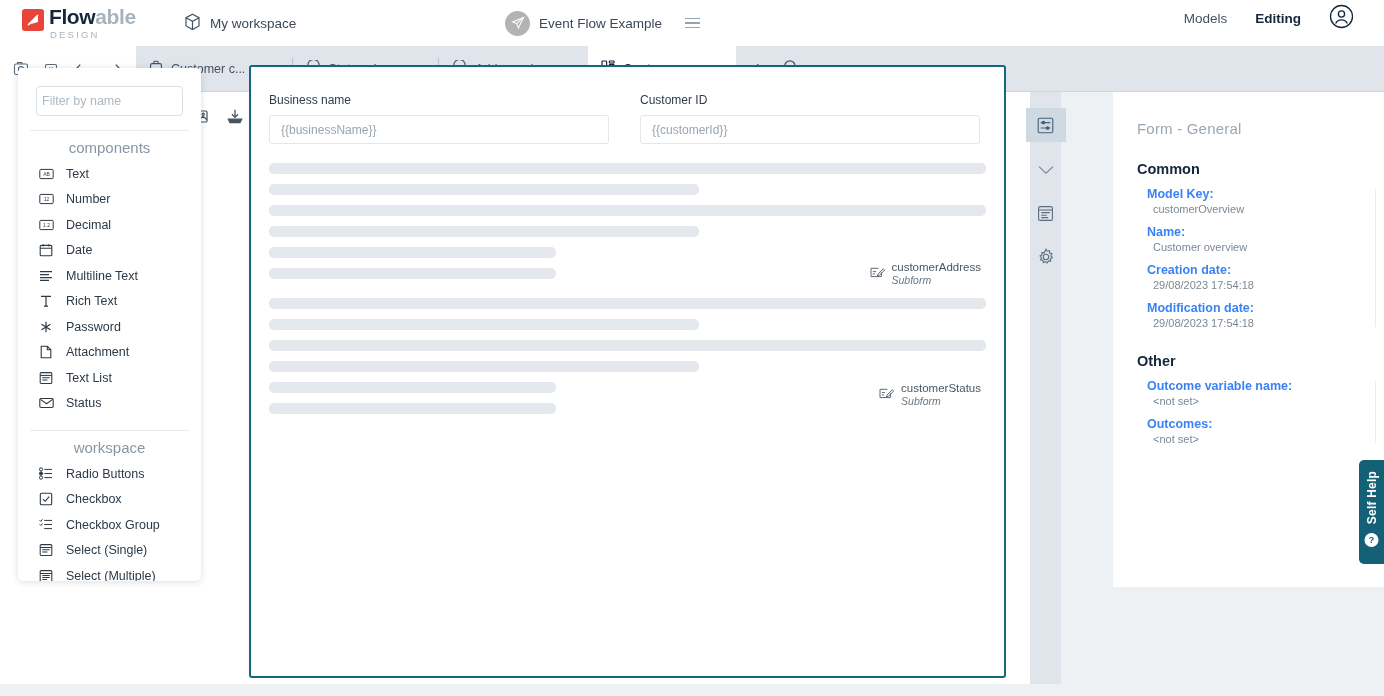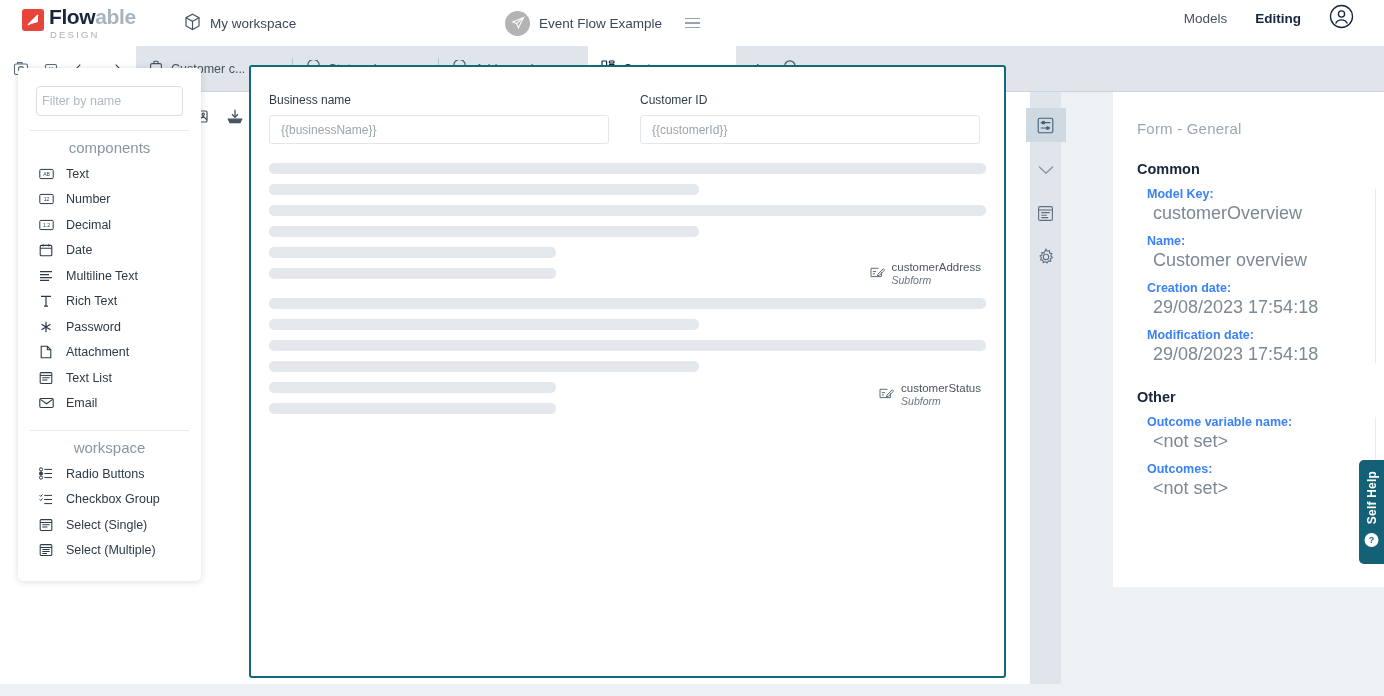--- a/index.html
+++ b/index.html
@@ -148,7 +148,7 @@
   .props-line { position:absolute; left:238px; top:2px; bottom:2px; width:1px; background:#e7ecf0; }
   .props-pencil { position:absolute; left:268px; top:50%; transform:translateY(-50%); cursor:pointer;}
   .pkey { font-size:12.5px; font-weight:bold; color:#3b82f6; margin-top:10px; padding-left:10px;}
-  .pval { font-size:18px; color:#7c8894; padding-left:16px; margin-top:2px; }
+  .pval { font-size:11px; color:#7c8894; padding-left:16px; margin-top:2px; }
 
   
   .selfhelp {

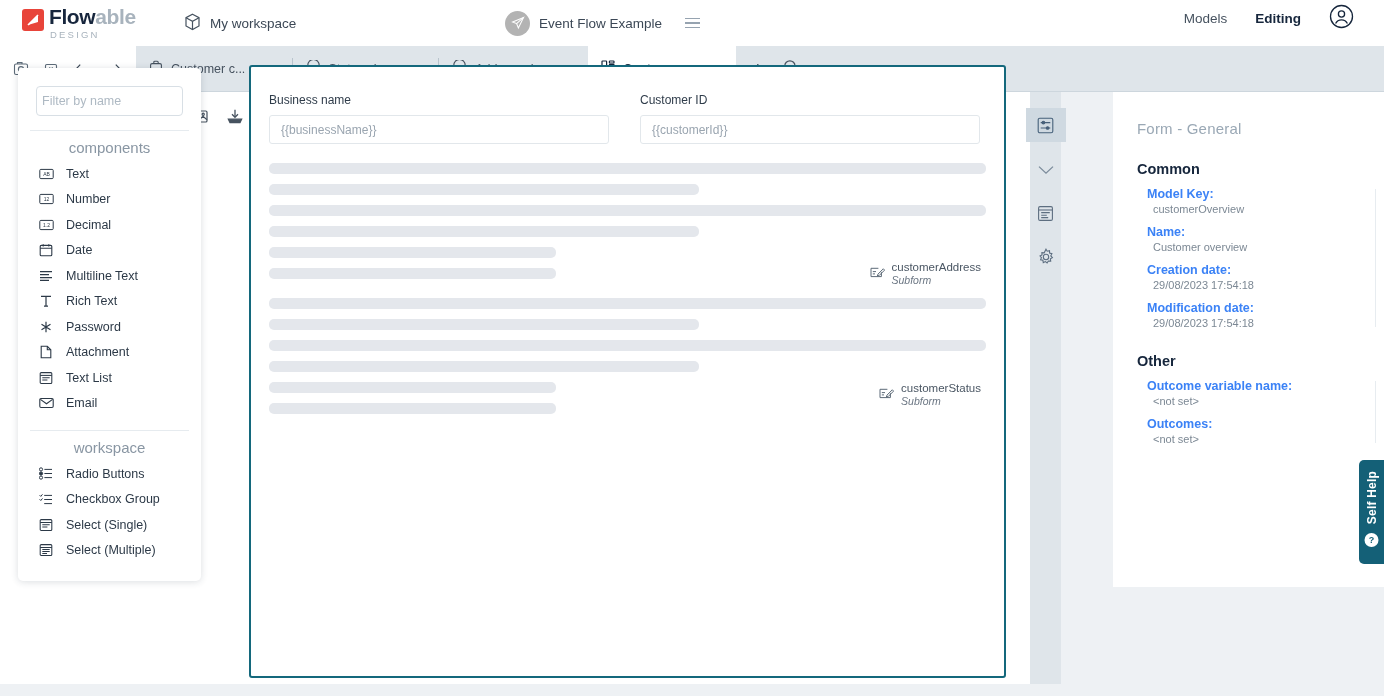--- a/index.html
+++ b/index.html
@@ -480,7 +480,7 @@
             <path d="M1.4 2.4 L7.5 6.8 L13.6 2.4"></path>
           </svg>
         </span>
-      <span>Email</span>
+      <span>Status</span>
     </div>
 
     <div class="pal-div"></div>

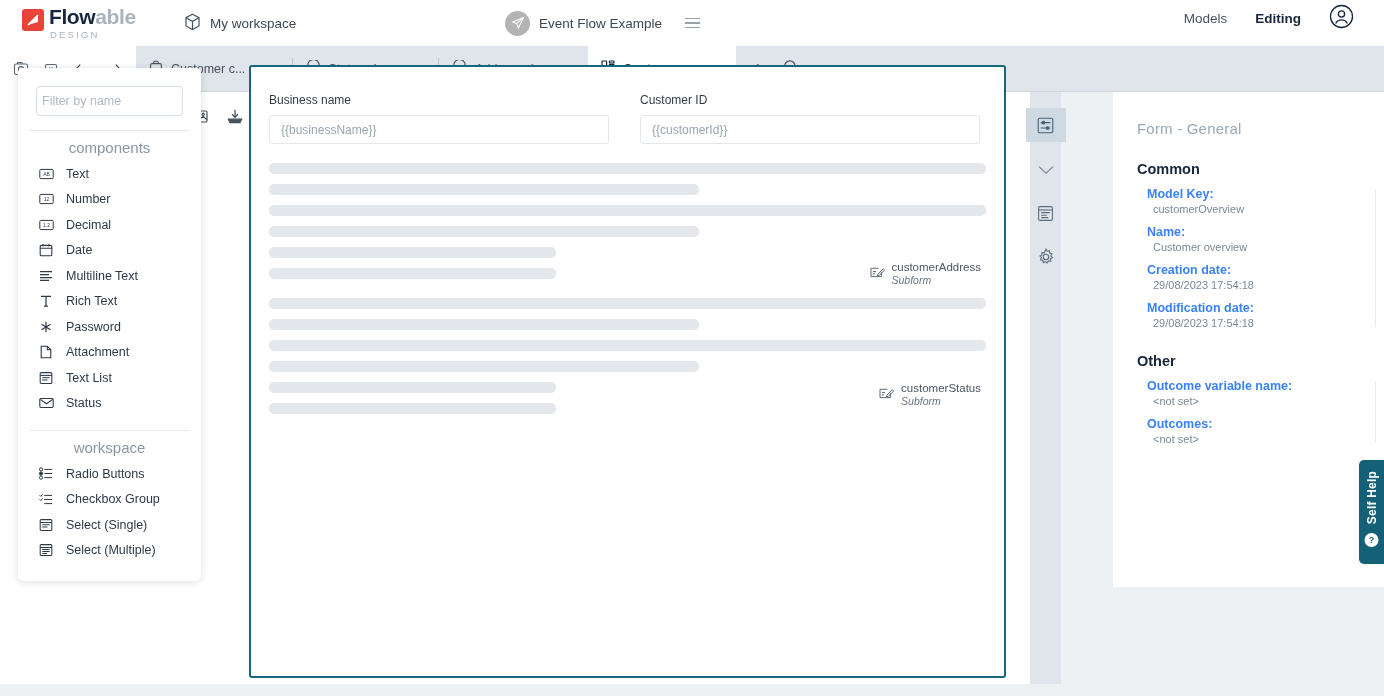--- a/index.html
+++ b/index.html
@@ -496,6 +496,15 @@
           </svg>
         </span>
       <span>Radio Buttons</span>
+    </div>
+    <div class="pal-item">
+      <span class="pi-ic">
+          <svg width="14" height="14" viewBox="0 0 14 14" fill="none" stroke="#2c3947" stroke-width="1.1">
+            <rect x="1.3" y="1.3" width="11.4" height="11.4" rx="1.3"></rect>
+            <path d="M4 7.1 L6.2 9.3 L10.2 4.7"></path>
+          </svg>
+        </span>
+      <span>Checkbox</span>
     </div>
     <div class="pal-item">
       <span class="pi-ic">

